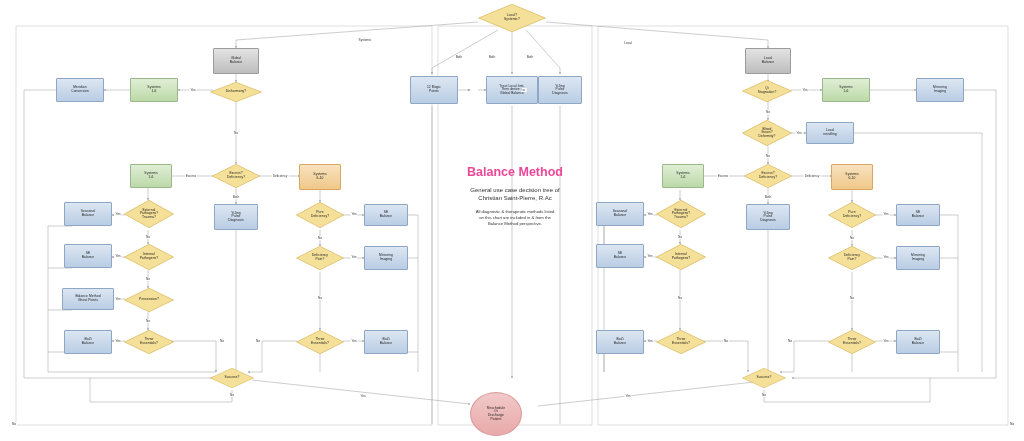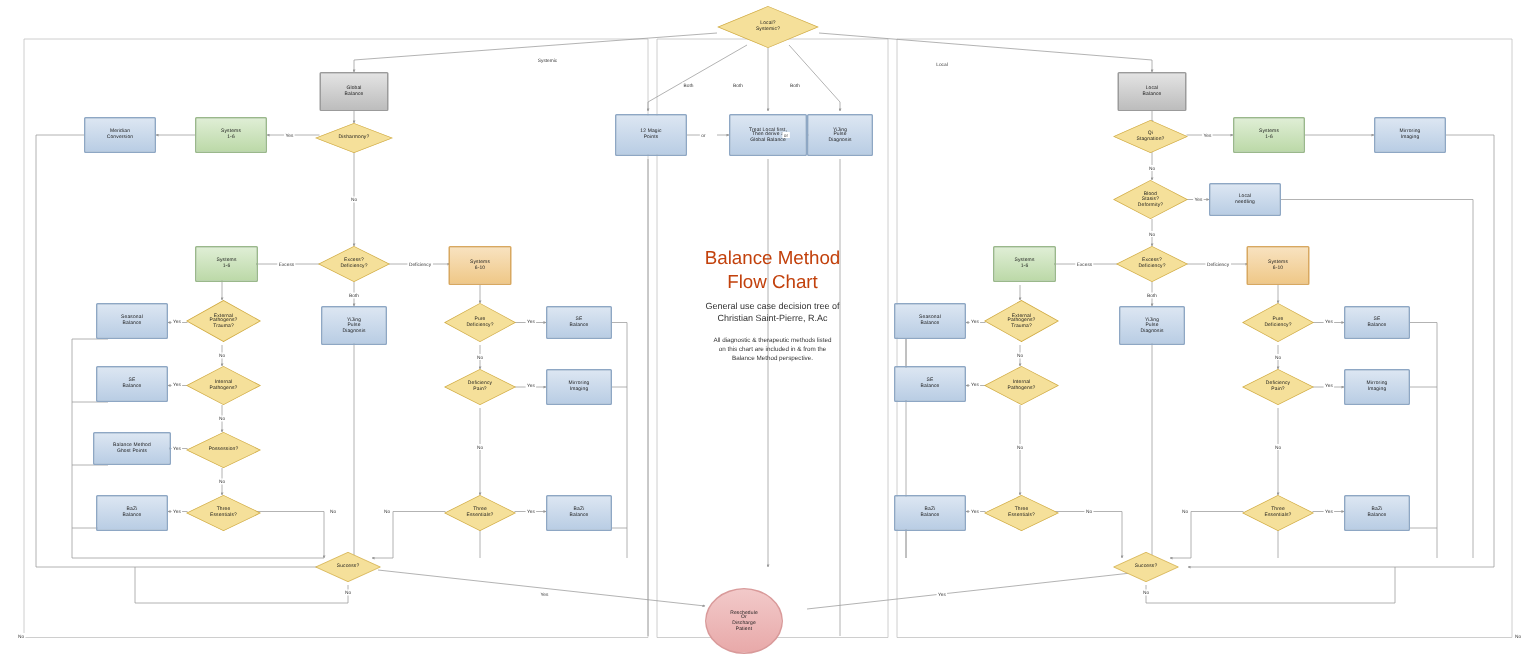--- a/index.html
+++ b/index.html
@@ -28,7 +28,7 @@
           padding:0 1px;white-space:nowrap;transform:translate(-50%,-50%);}
 
   #title{position:absolute;text-align:center;color:#2b2b2b;}
-  #title .t1{font-size:12.5px;line-height:1.25;font-weight:400;color:#c2410c;}
+  #title .t1{font-size:12.5px;line-height:1.25;font-weight:700;color:#ec4899;}
   #title .t2{font-size:6px;line-height:1.35;margin-top:5px;color:#333;}
   #title .t3{font-size:4.2px;line-height:1.4;margin-top:7px;color:#333;}
 </style>

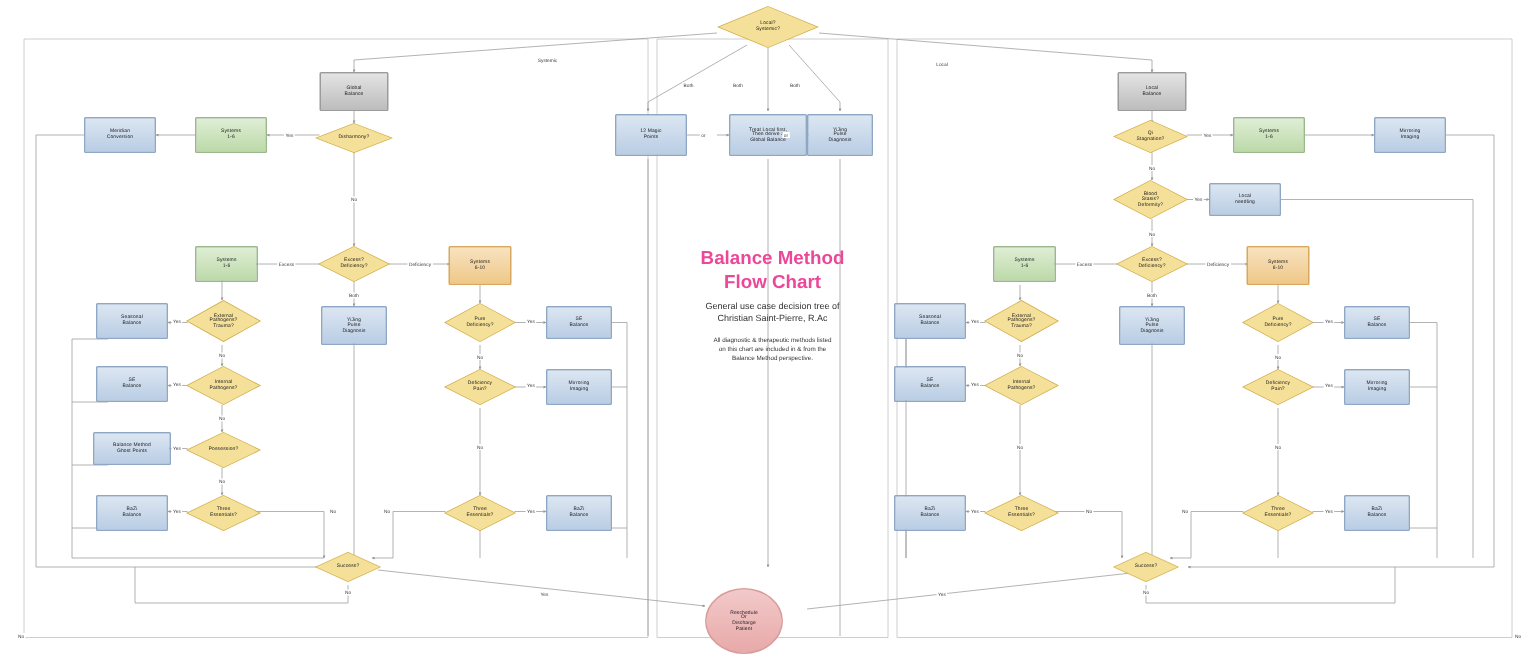--- a/index.html
+++ b/index.html
@@ -151,7 +151,6 @@
 
   <div id="title" style="left:441px;top:165px;width:148px;">
     <div class="t1">Balance Method</div>
-    <div class="t1">Flow Chart</div>
     <div class="t2" style="white-space:pre-line">General use case decision tree of
 Christian Saint-Pierre, R.Ac</div>
     <div class="t3" style="white-space:pre-line">All diagnostic &amp; therapeutic methods listed

